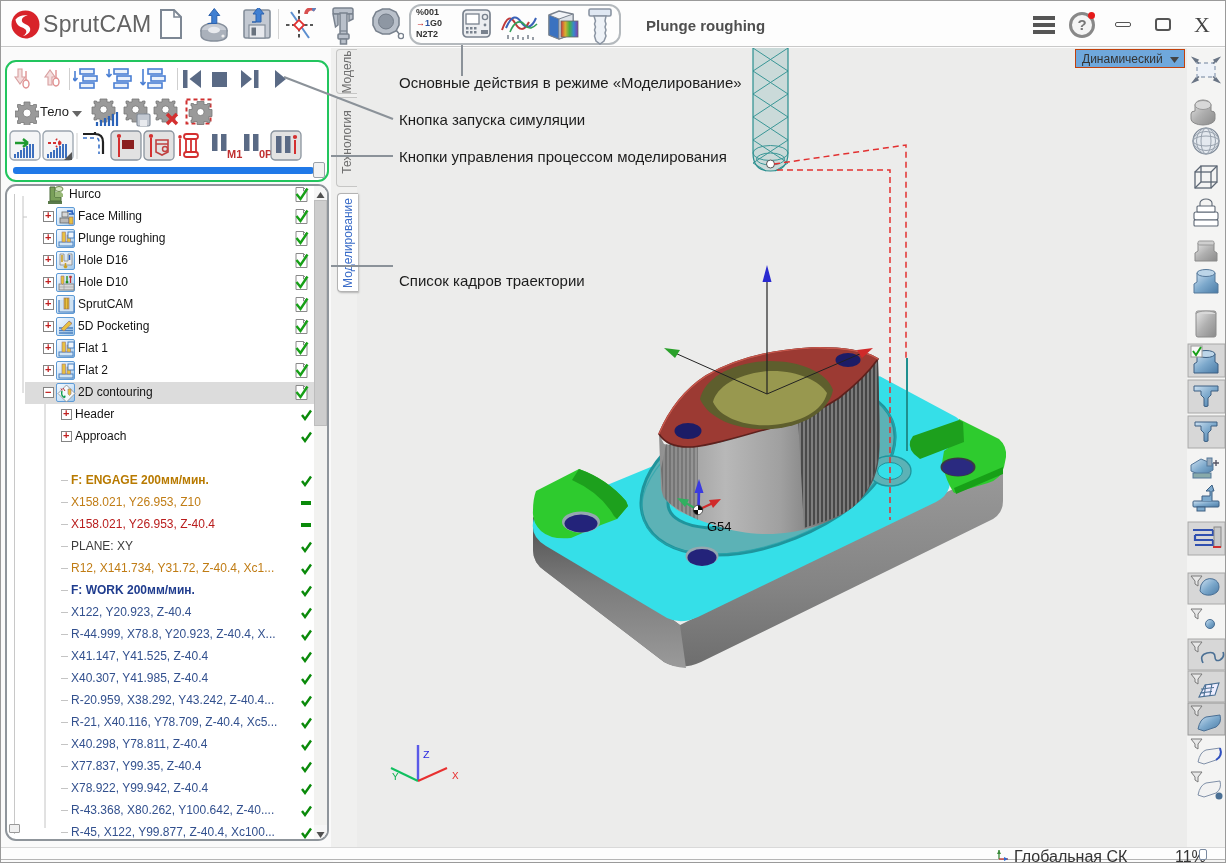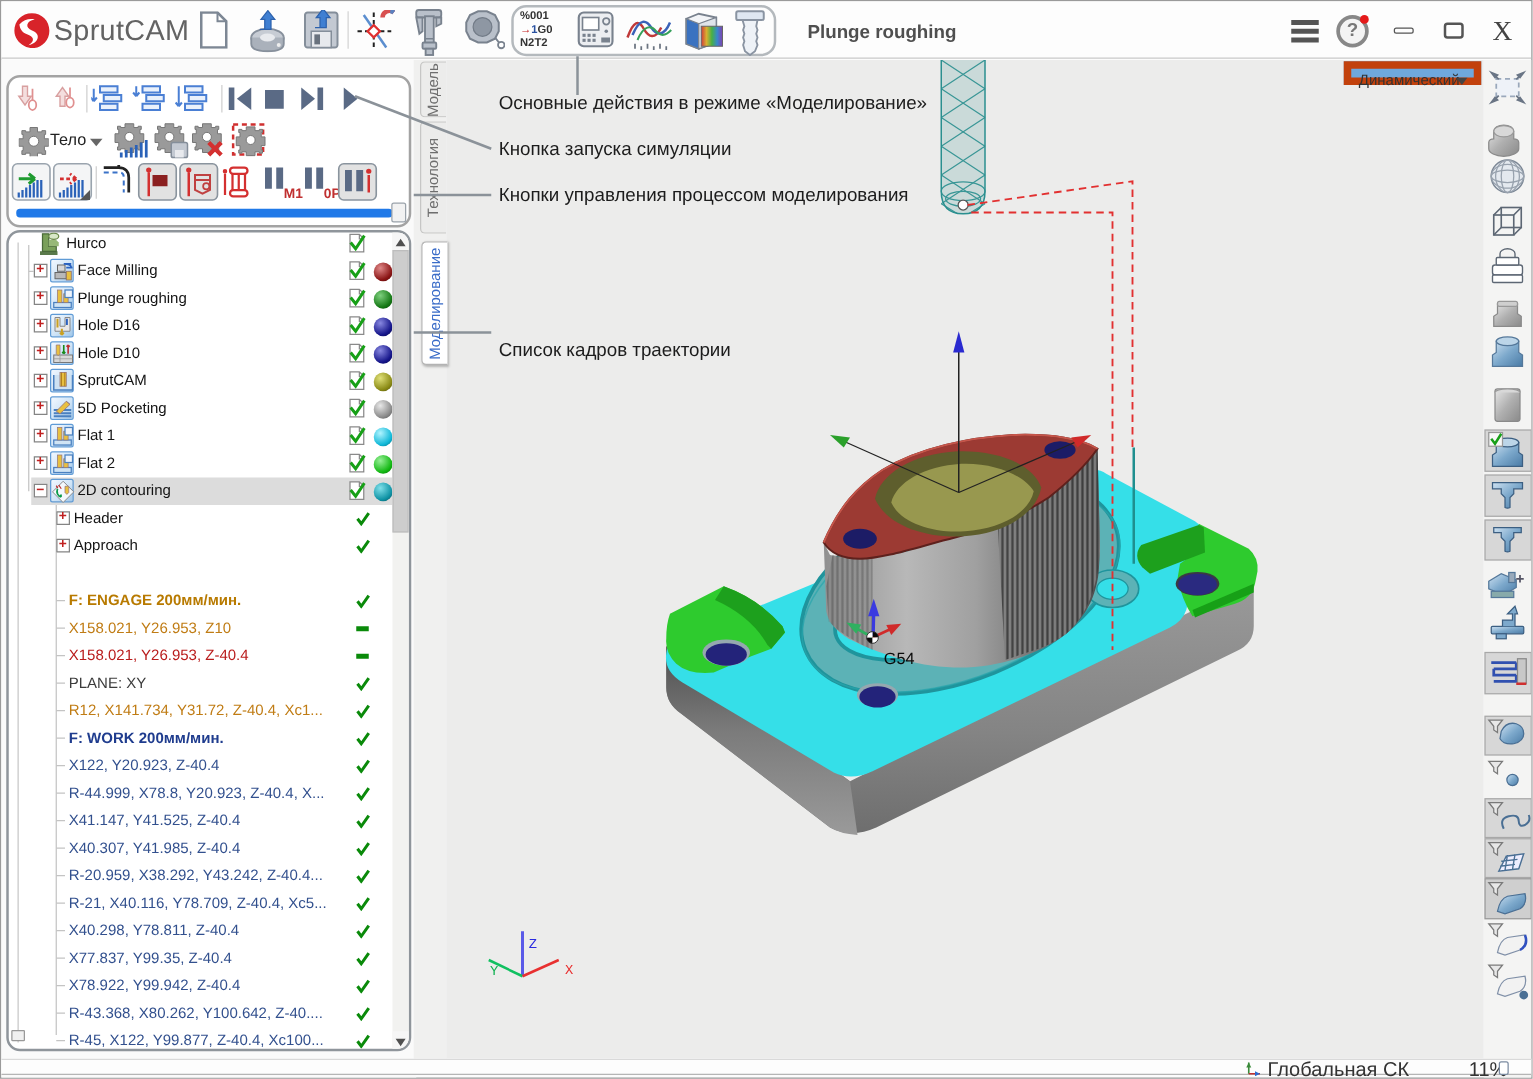--- a/index.html
+++ b/index.html
@@ -731,7 +731,7 @@
     <div class="note" style="left:42px;top:100px;">Кнопки управления процессом моделирования</div>
     <div class="note" style="left:42px;top:224px;">Список кадров траектории</div>
 
-    <div class="abs" style="left:718px;top:1px;width:110px;height:19px;background:#6fa8dc;border:6px solid #c2410c;">
+    <div class="abs" style="left:718px;top:1px;width:110px;height:19px;background:#6fa8dc;border:1px solid #c2410c;">
       <span style="position:absolute;left:6px;top:2px;font-size:12px;color:#333;">Динамический</span>
       <svg class="abs" style="right:4px;top:7px;" width="10" height="7">
           <path d="M0 0 L9 0 L4.5 6 Z" fill="#444"></path>

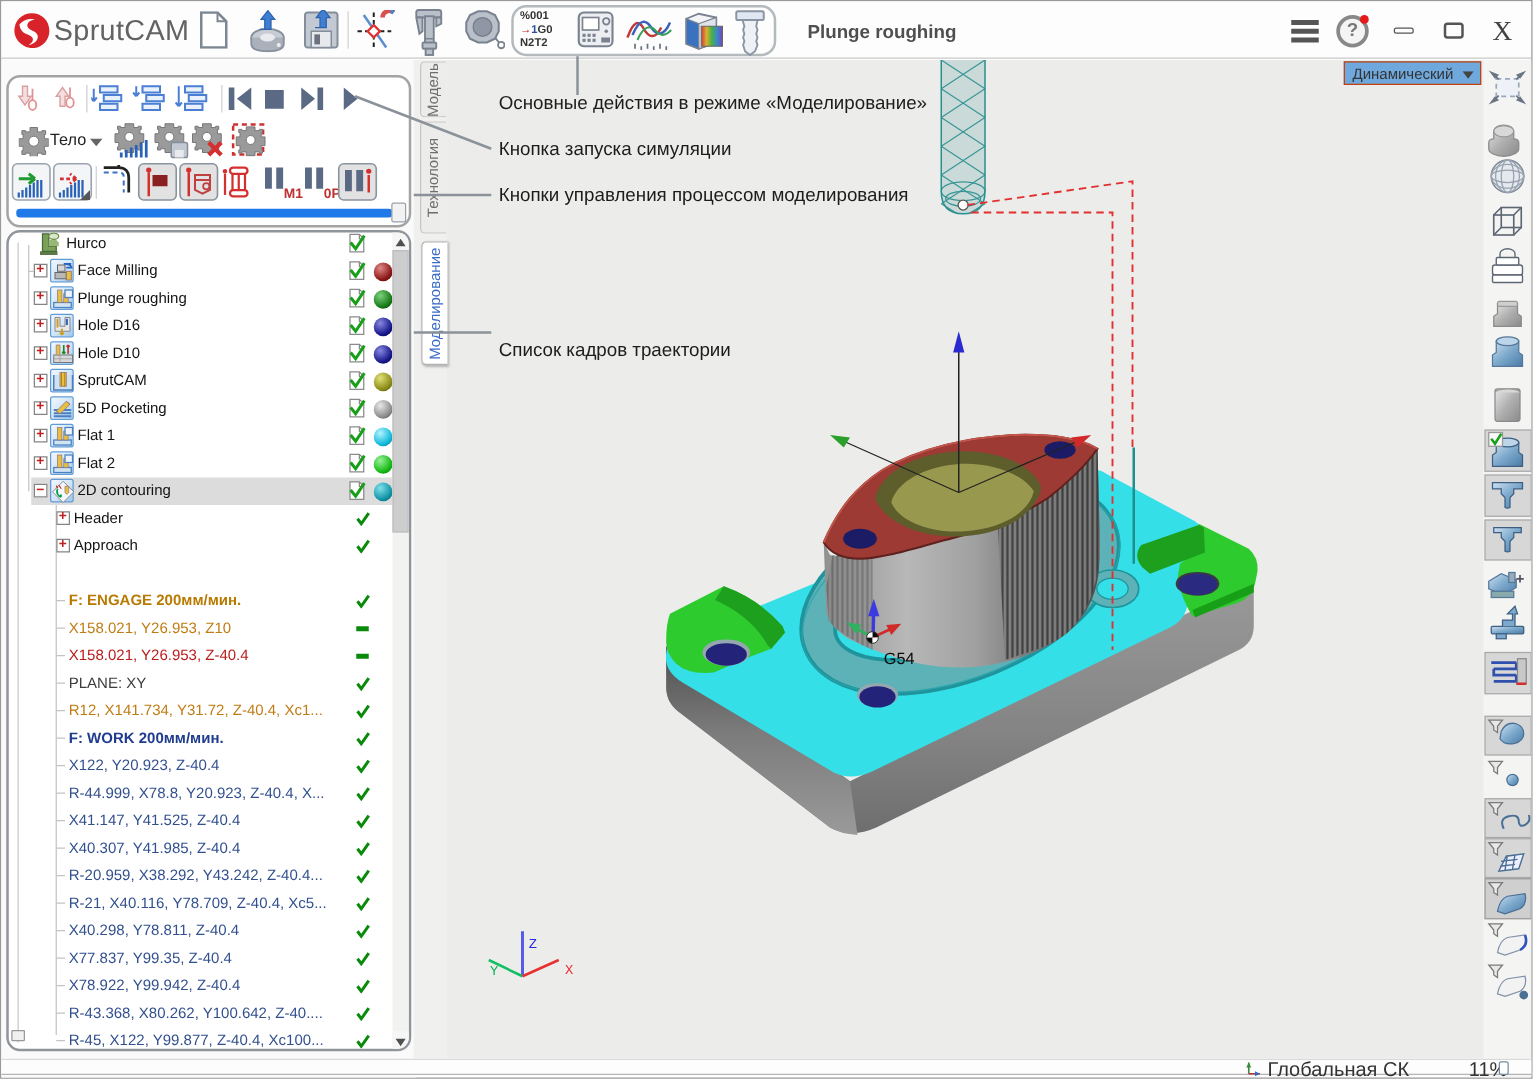--- a/index.html
+++ b/index.html
@@ -13,7 +13,7 @@
   #grpbox { position:absolute; left:408px; top:3px; width:212px; height:41px; border:2px solid #b4b9bd; border-radius:12px; }
   
   #leftcol { position:absolute; top:47px; left:0; width:332px; height:816px; background:#fafafa; }
-  #toolbox { position:absolute; top:12px; left:4px; width:324px; height:122px; background:#fff; border:2px solid #a3a3a3; border-radius:11px; }
+  #toolbox { position:absolute; top:12px; left:4px; width:324px; height:122px; background:#fff; border:2px solid #22c55e; border-radius:11px; }
   #treebox { position:absolute; top:136px; left:4px; width:324px; height:657px; background:#fff; border:2px solid #8f959b; border-radius:11px; overflow:hidden; }
   
   .trow { position:absolute; left:0; width:305px; height:22px; }

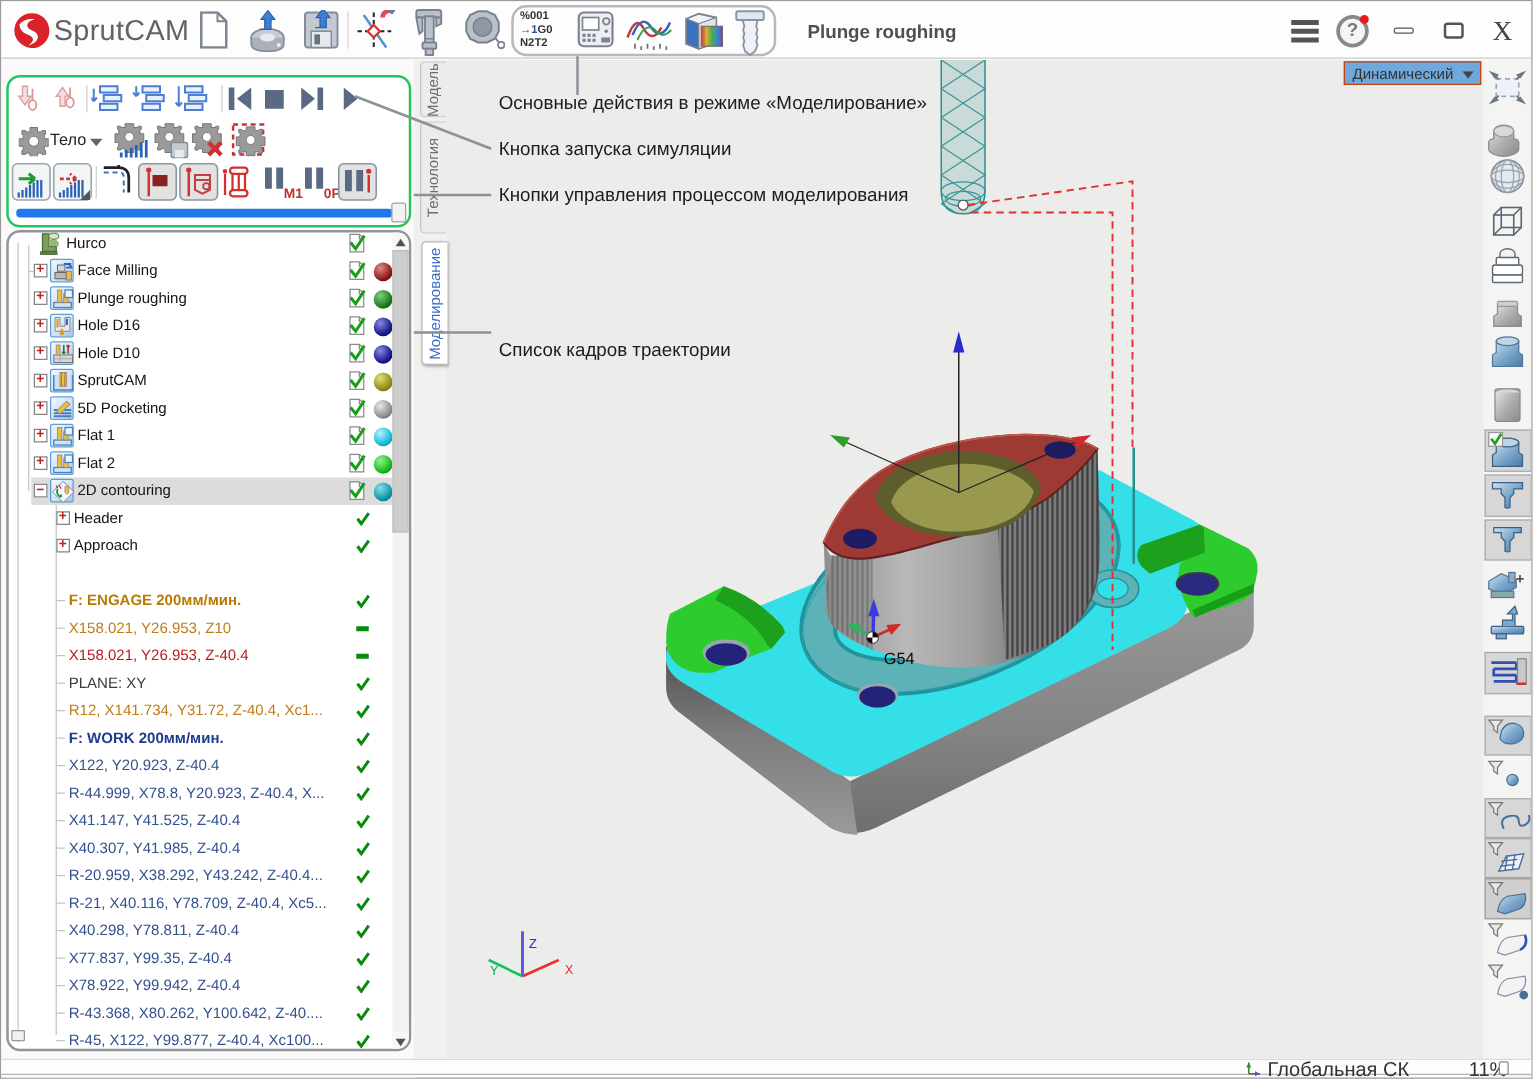--- a/index.html
+++ b/index.html
@@ -277,7 +277,7 @@
       <div class="abs" style="left:2px;top:638px;width:11px;height:9px;background:#f0f0f0;border:1px solid #999;border-radius:1px;"></div>
       <div class="abs" style="left:18px;top:196px;width:289px;height:22px;background:#dcdcdc;"></div>
 
-      <div id="trows" class="abs" style="left:0;top:-2px;width:308px;height:661px;">
+      <div id="trows" class="abs" style="left:16px;top:-2px;width:308px;height:661px;">
         <div class="trow" style="top:0;">
           <svg class="abs" style="left:23px;top:0;" width="20" height="21" viewBox="0 0 20 21">
               <path d="M2 17 L16 17 L16 20 L2 20 Z" fill="#5a7a4a"></path>

